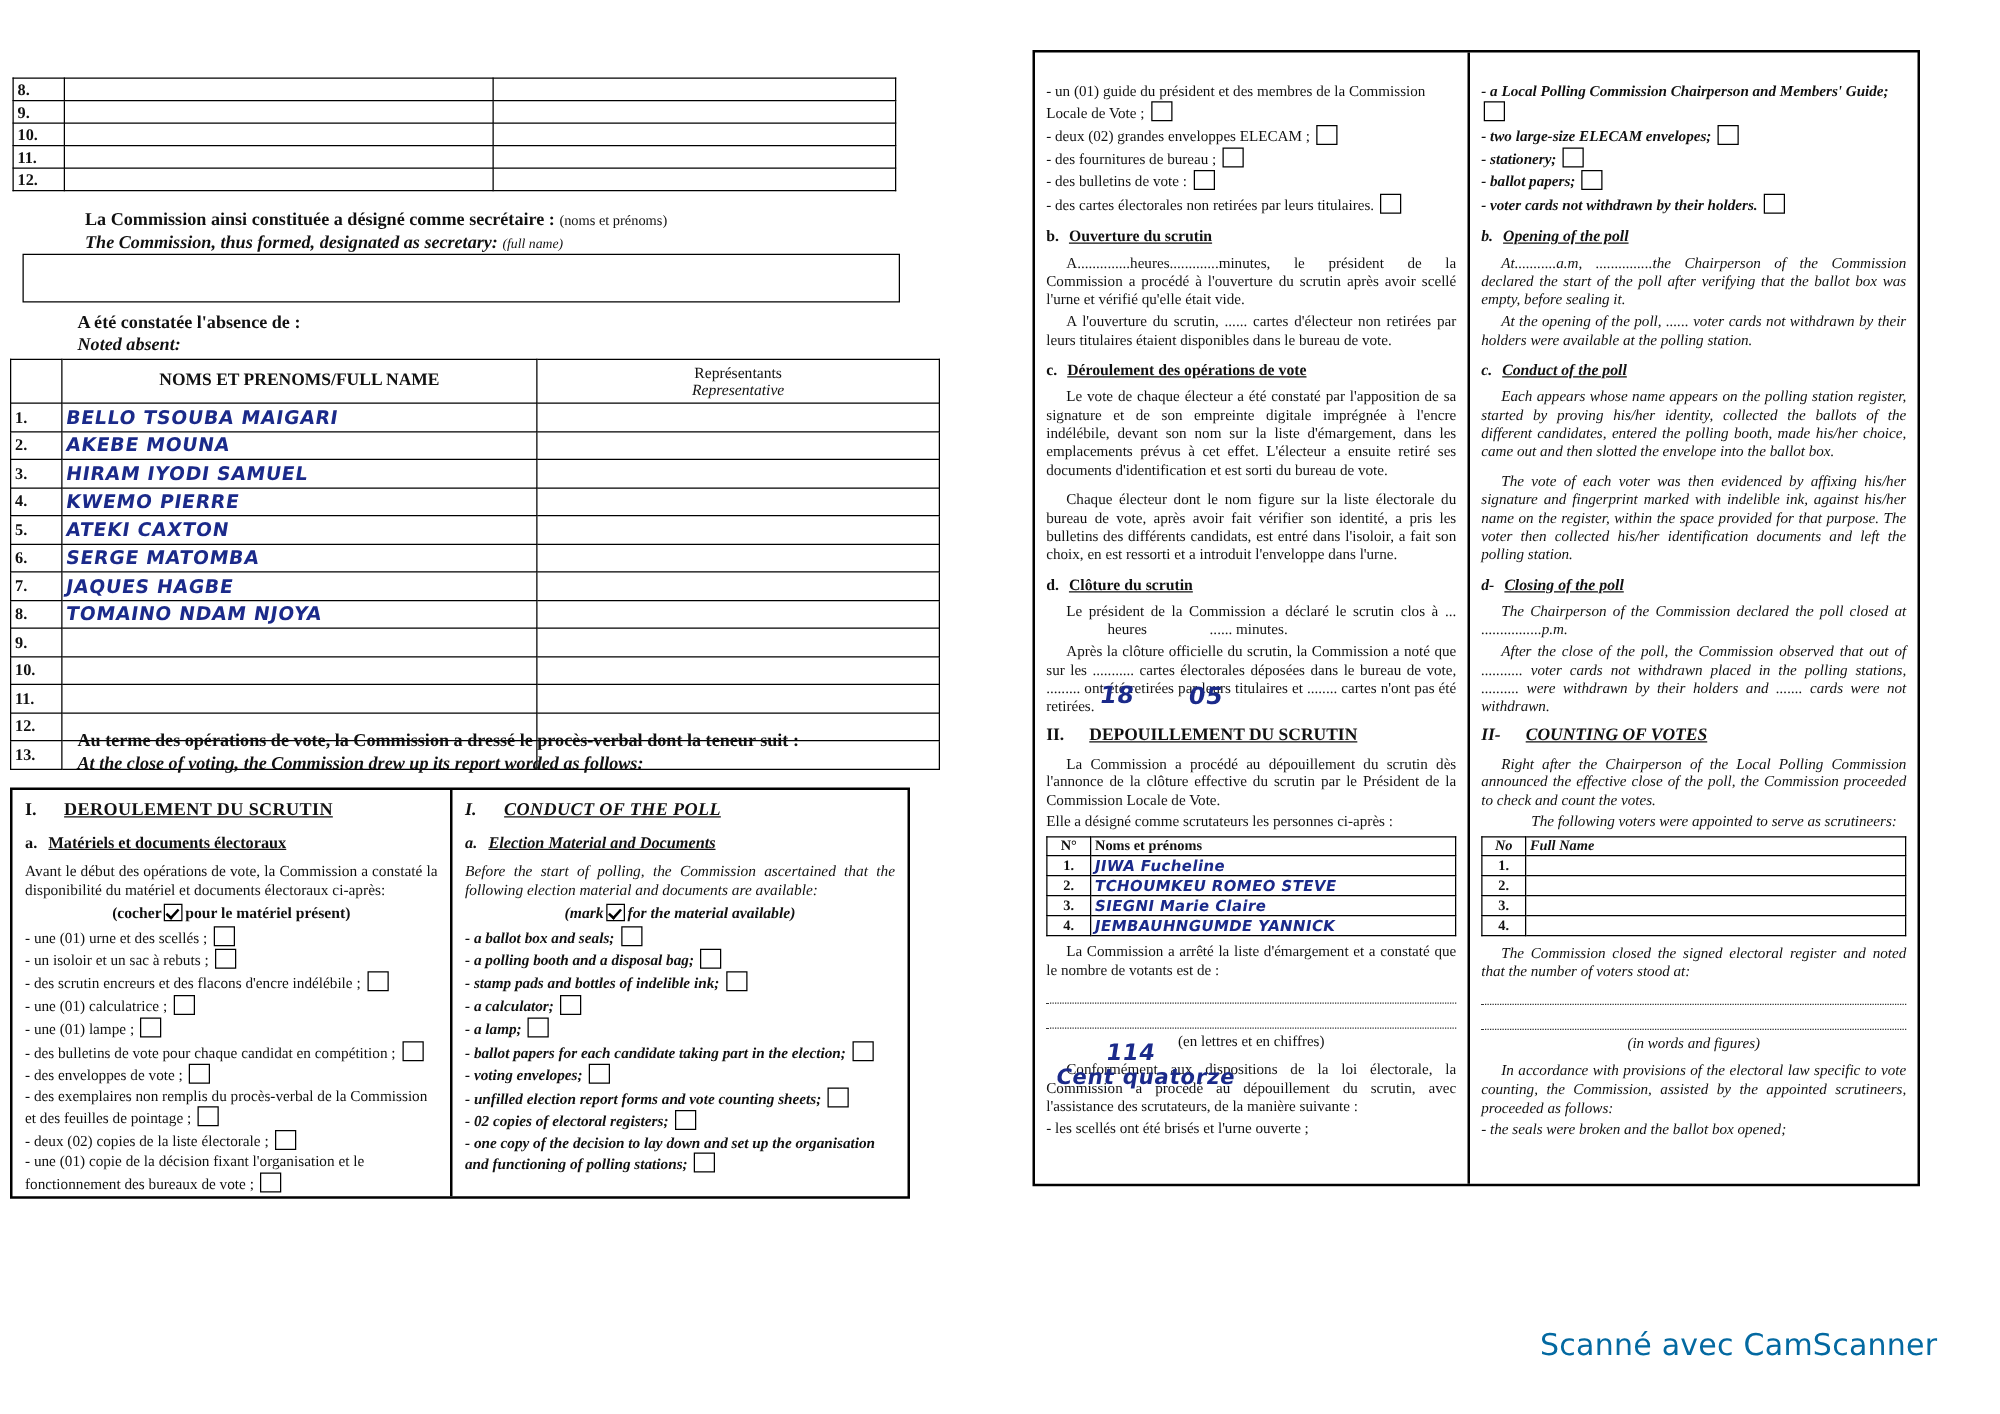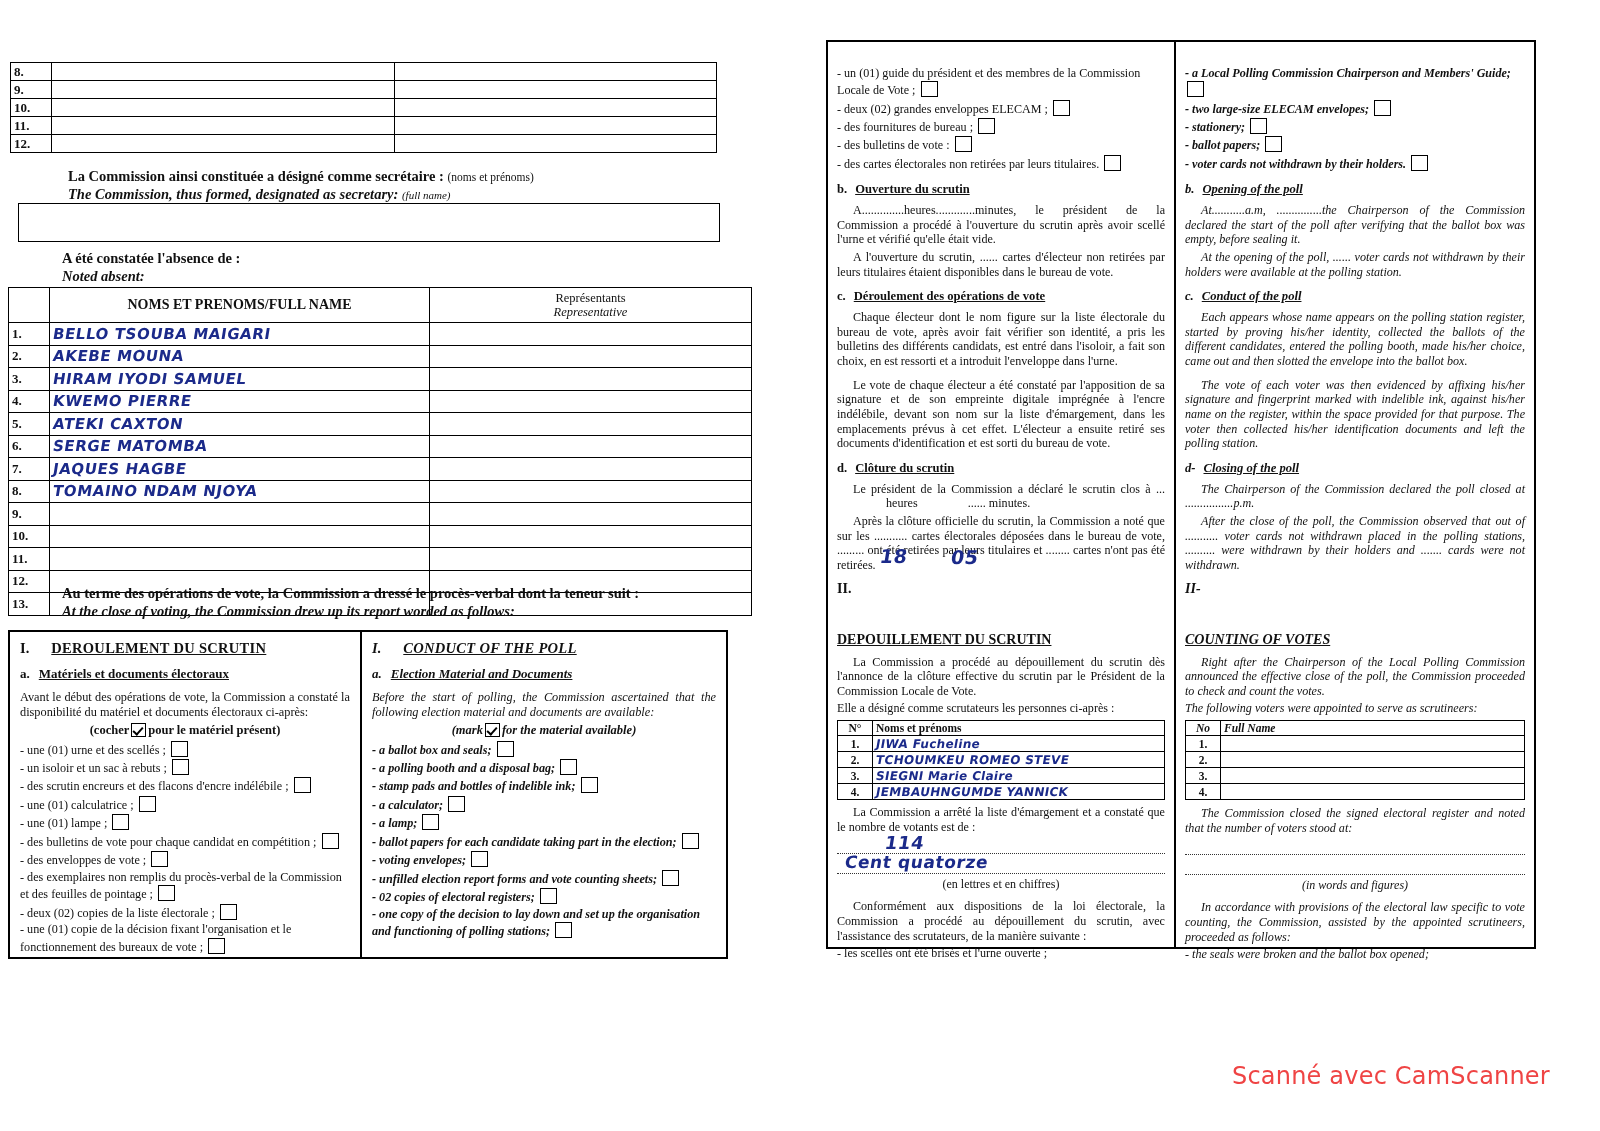--- a/index.html
+++ b/index.html
@@ -318,8 +318,8 @@
       <span class="sl">c.</span>
       <span class="st">Déroulement des opérations de vote</span>
     </div>
+    <div class="intro ind blk">Le vote de chaque électeur a été constaté par l'apposition de sa signature et de son empreinte digitale imprégnée à l'encre indélébile, devant son nom sur la liste d'émargement, dans les emplacements prévus à cet effet. L'électeur a ensuite retiré ses documents d'identification et est sorti du bureau de vote.</div>
     <div class="intro ind blk">Chaque électeur dont le nom figure sur la liste électorale du bureau de vote, après avoir fait vérifier son identité, a pris les bulletins des différents candidats, est entré dans l'isoloir, a fait son choix, en est ressorti et a introduit l'enveloppe dans l'urne.</div>
-    <div class="intro ind blk">Le vote de chaque électeur a été constaté par l'apposition de sa signature et de son empreinte digitale imprégnée à l'encre indélébile, devant son nom sur la liste d'émargement, dans les emplacements prévus à cet effet. L'électeur a ensuite retiré ses documents d'identification et est sorti du bureau de vote.</div>
 
     <div class="subh">
       <span class="sl">d.</span>

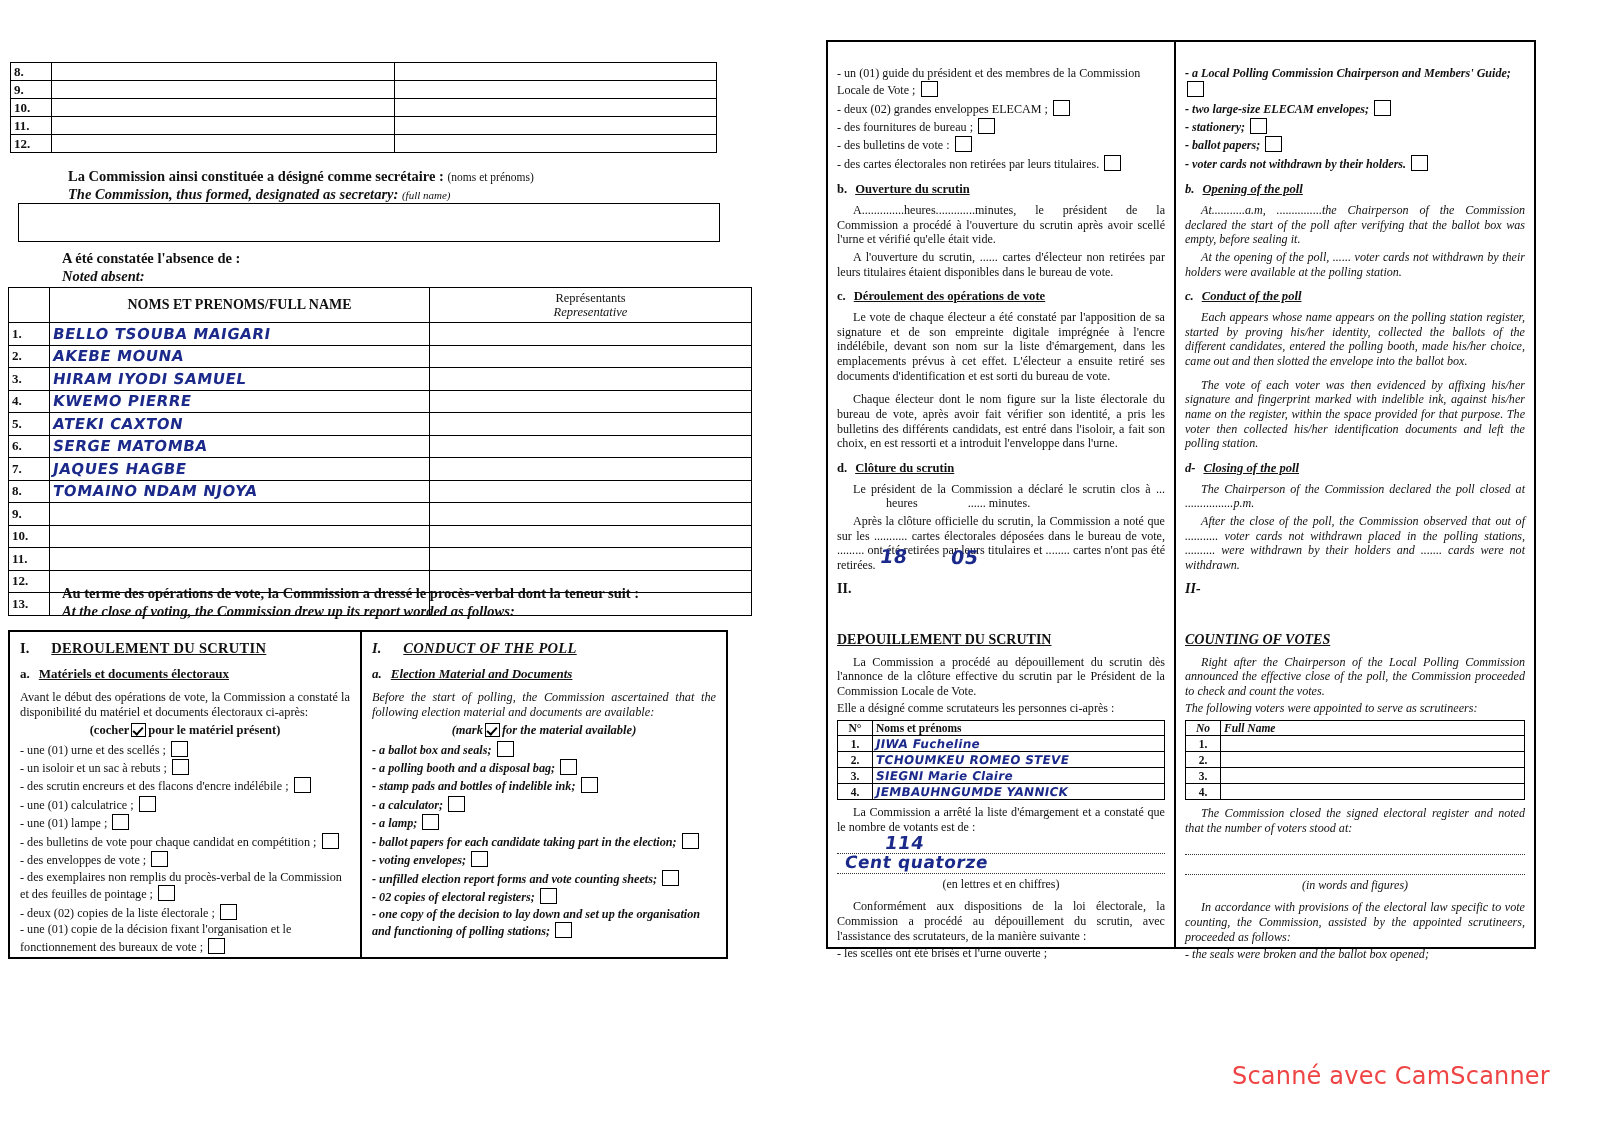--- a/index.html
+++ b/index.html
@@ -78,7 +78,7 @@
   .rp .intro{font-size:12.1px;line-height:1.21;}
   .rp ul.chk{font-size:12.1px;}
   .blk{margin-bottom:9px;}
-  .head2{display:flex;gap:35px;font-size:14px;margin:8px 0 7px;flex-direction:column;}
+  .head2{display:flex;gap:20px;font-size:14px;margin:8px 0 7px;}
   .head2 .rn{font-weight:bold;}
   .head2 .tt{font-weight:bold;text-decoration:underline;}
   .subh{display:flex;gap:8px;font-size:12.6px;margin:10px 0 6px;}

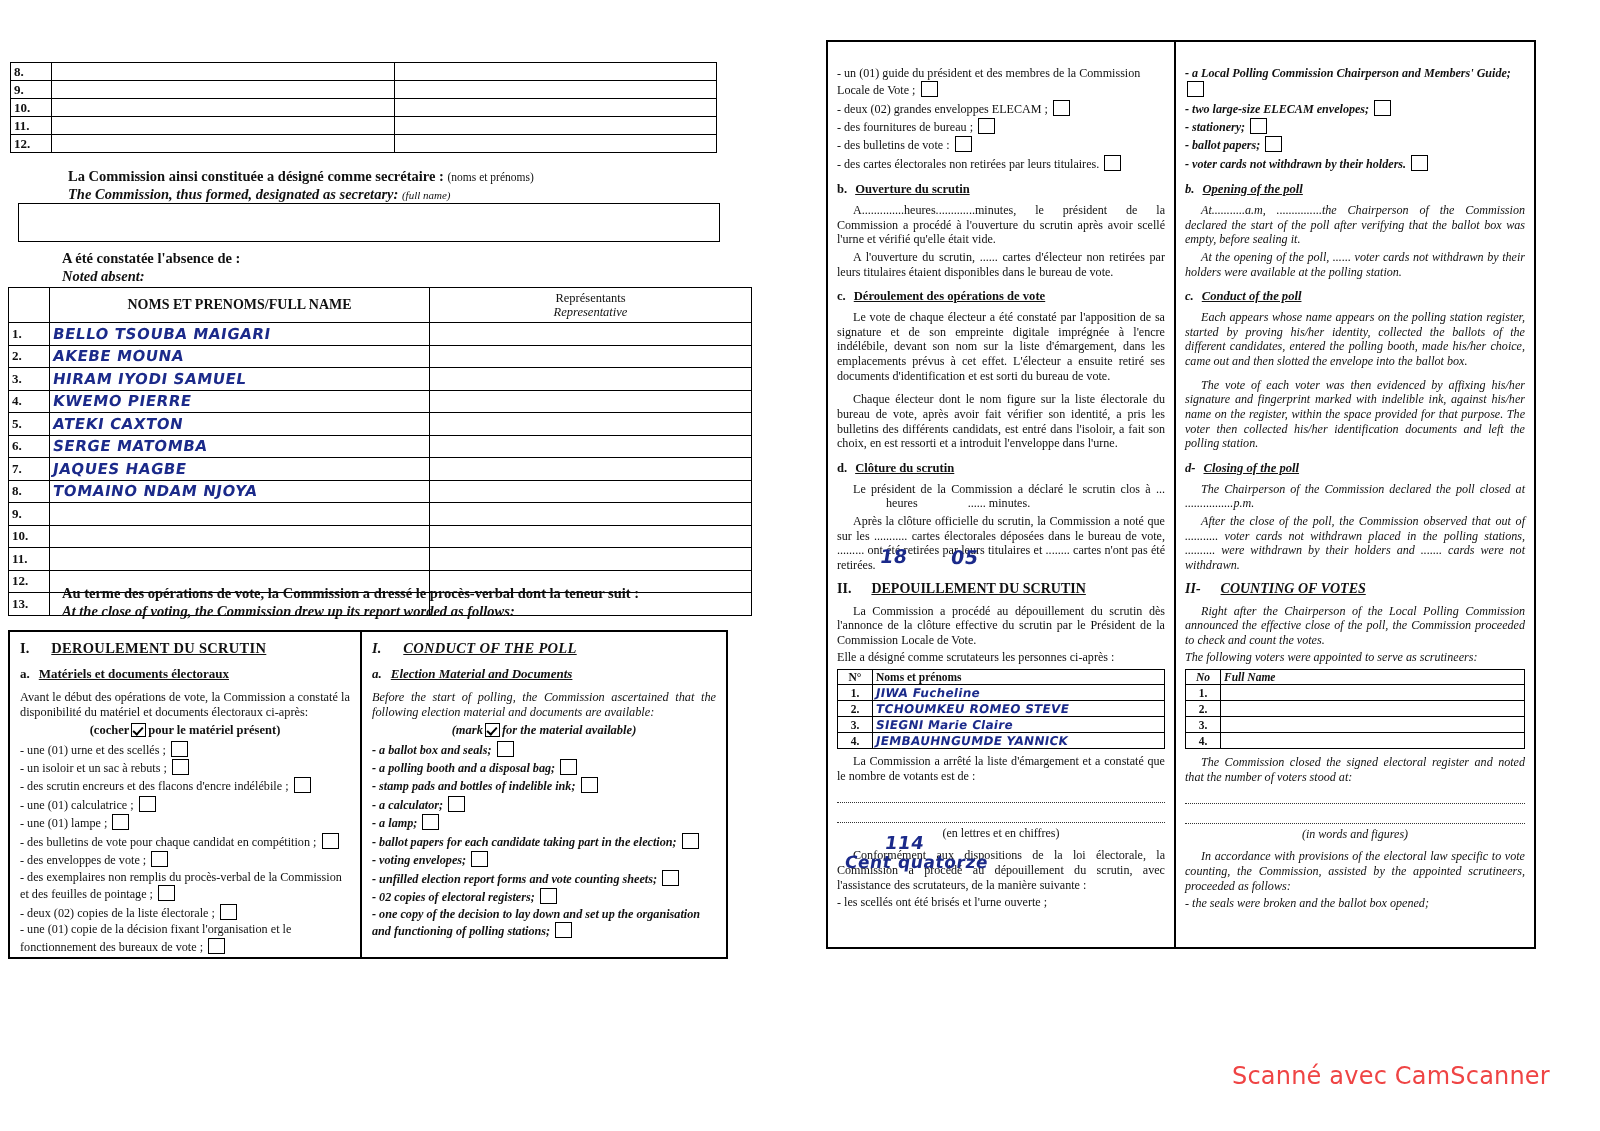--- a/index.html
+++ b/index.html
@@ -409,7 +409,7 @@
       <span class="tt">COUNTING OF VOTES</span>
     </div>
     <div class="intro ind" style="font-style:italic;">Right after the Chairperson of the Local Polling Commission announced the effective close of the poll, the Commission proceeded to check and count the votes.</div>
-    <div class="intro" style="">The following voters were appointed to serve as scrutineers:</div>
+    <div class="intro" style="margin-left:40px;">The following voters were appointed to serve as scrutineers:</div>
 
     <table class="mini">
       <tbody id="scr-en-body">

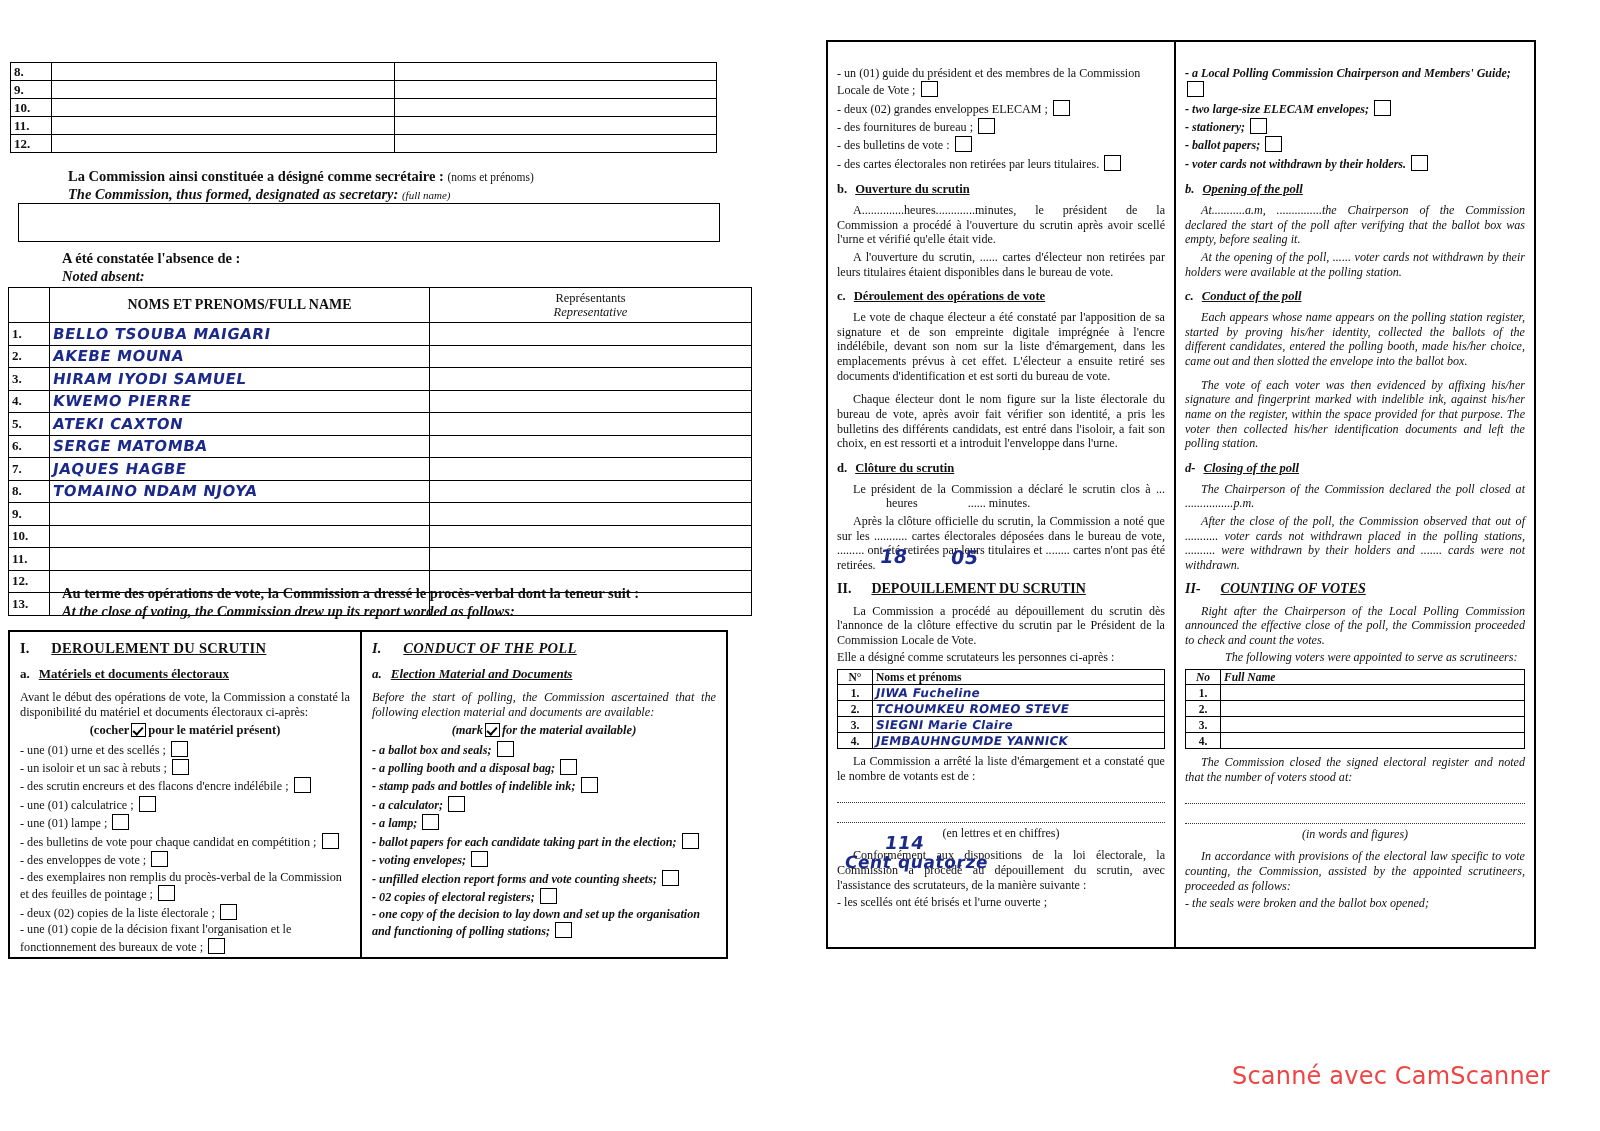--- a/index.html
+++ b/index.html
@@ -106,7 +106,7 @@
   #hw-votes-words{position:absolute;left:845px;top:852px;font-size:17px;}
 
   #watermark{position:absolute;left:1232px;top:1062px;font-family:"DejaVu Sans",sans-serif;
-             font-size:24px;color:#ef4444;letter-spacing:.2px;}
+             font-size:24px;color:#0369a1;letter-spacing:.2px;}
 </style>
 </head>
 <body>

